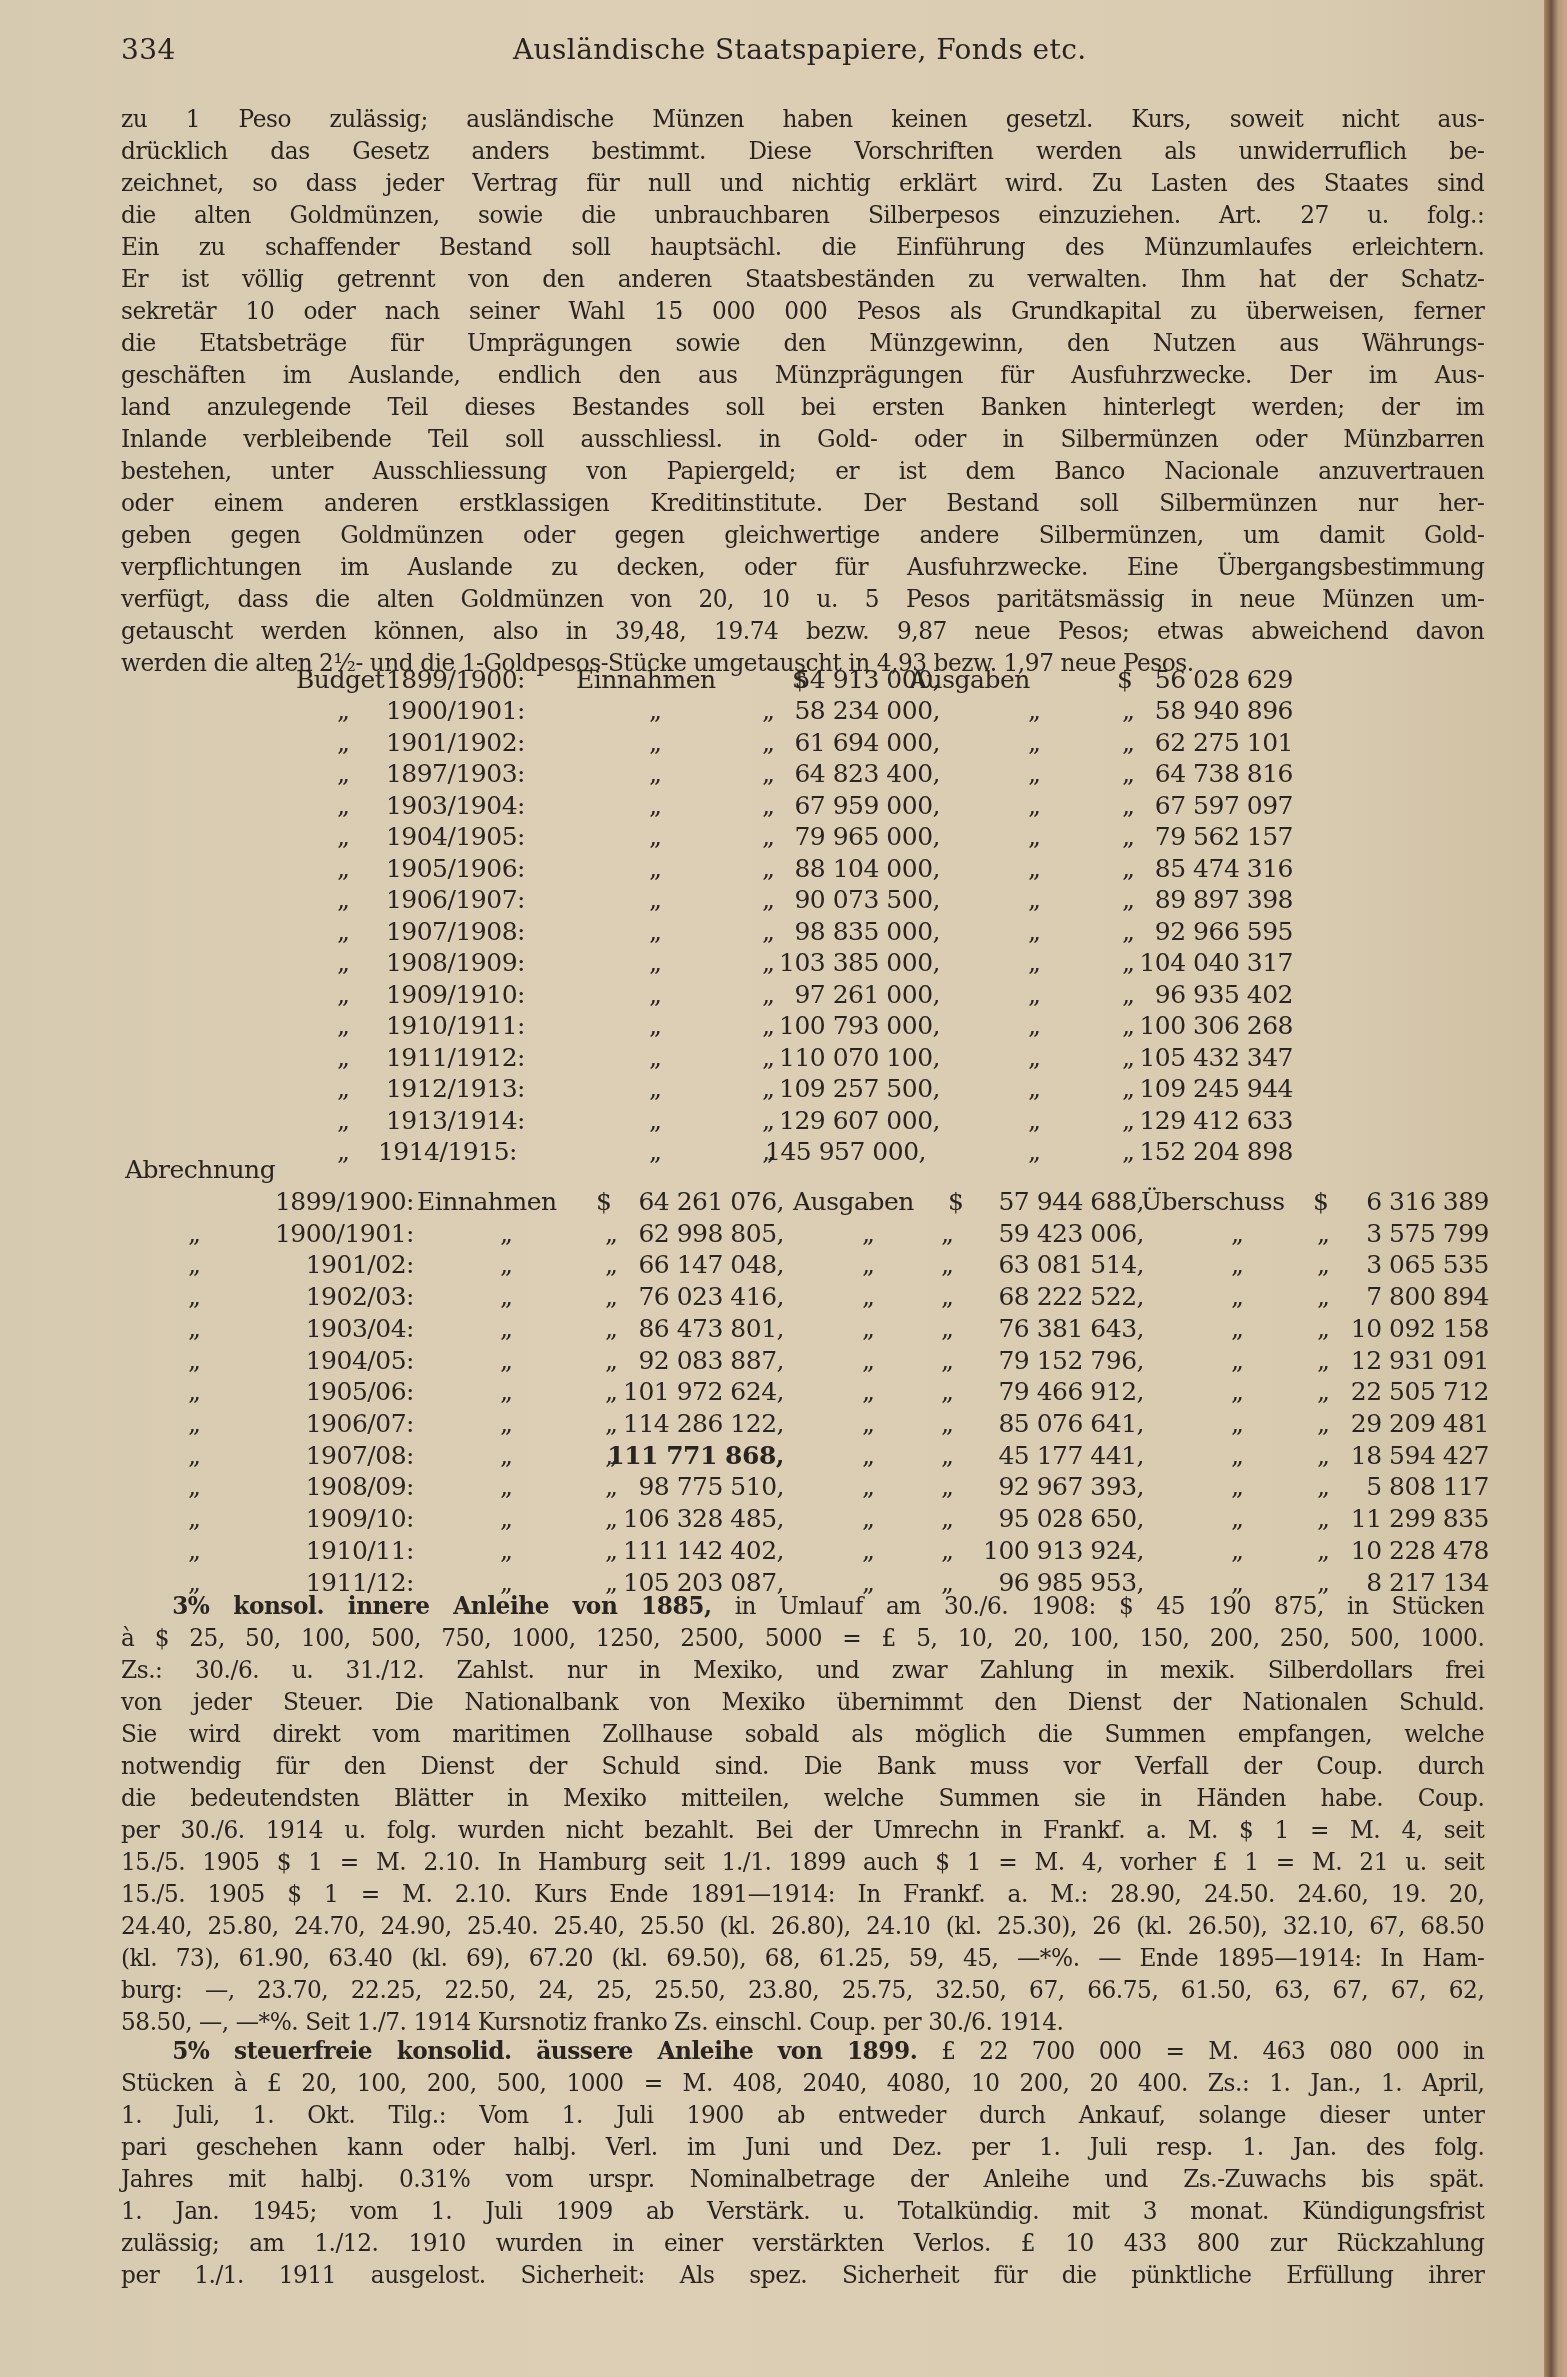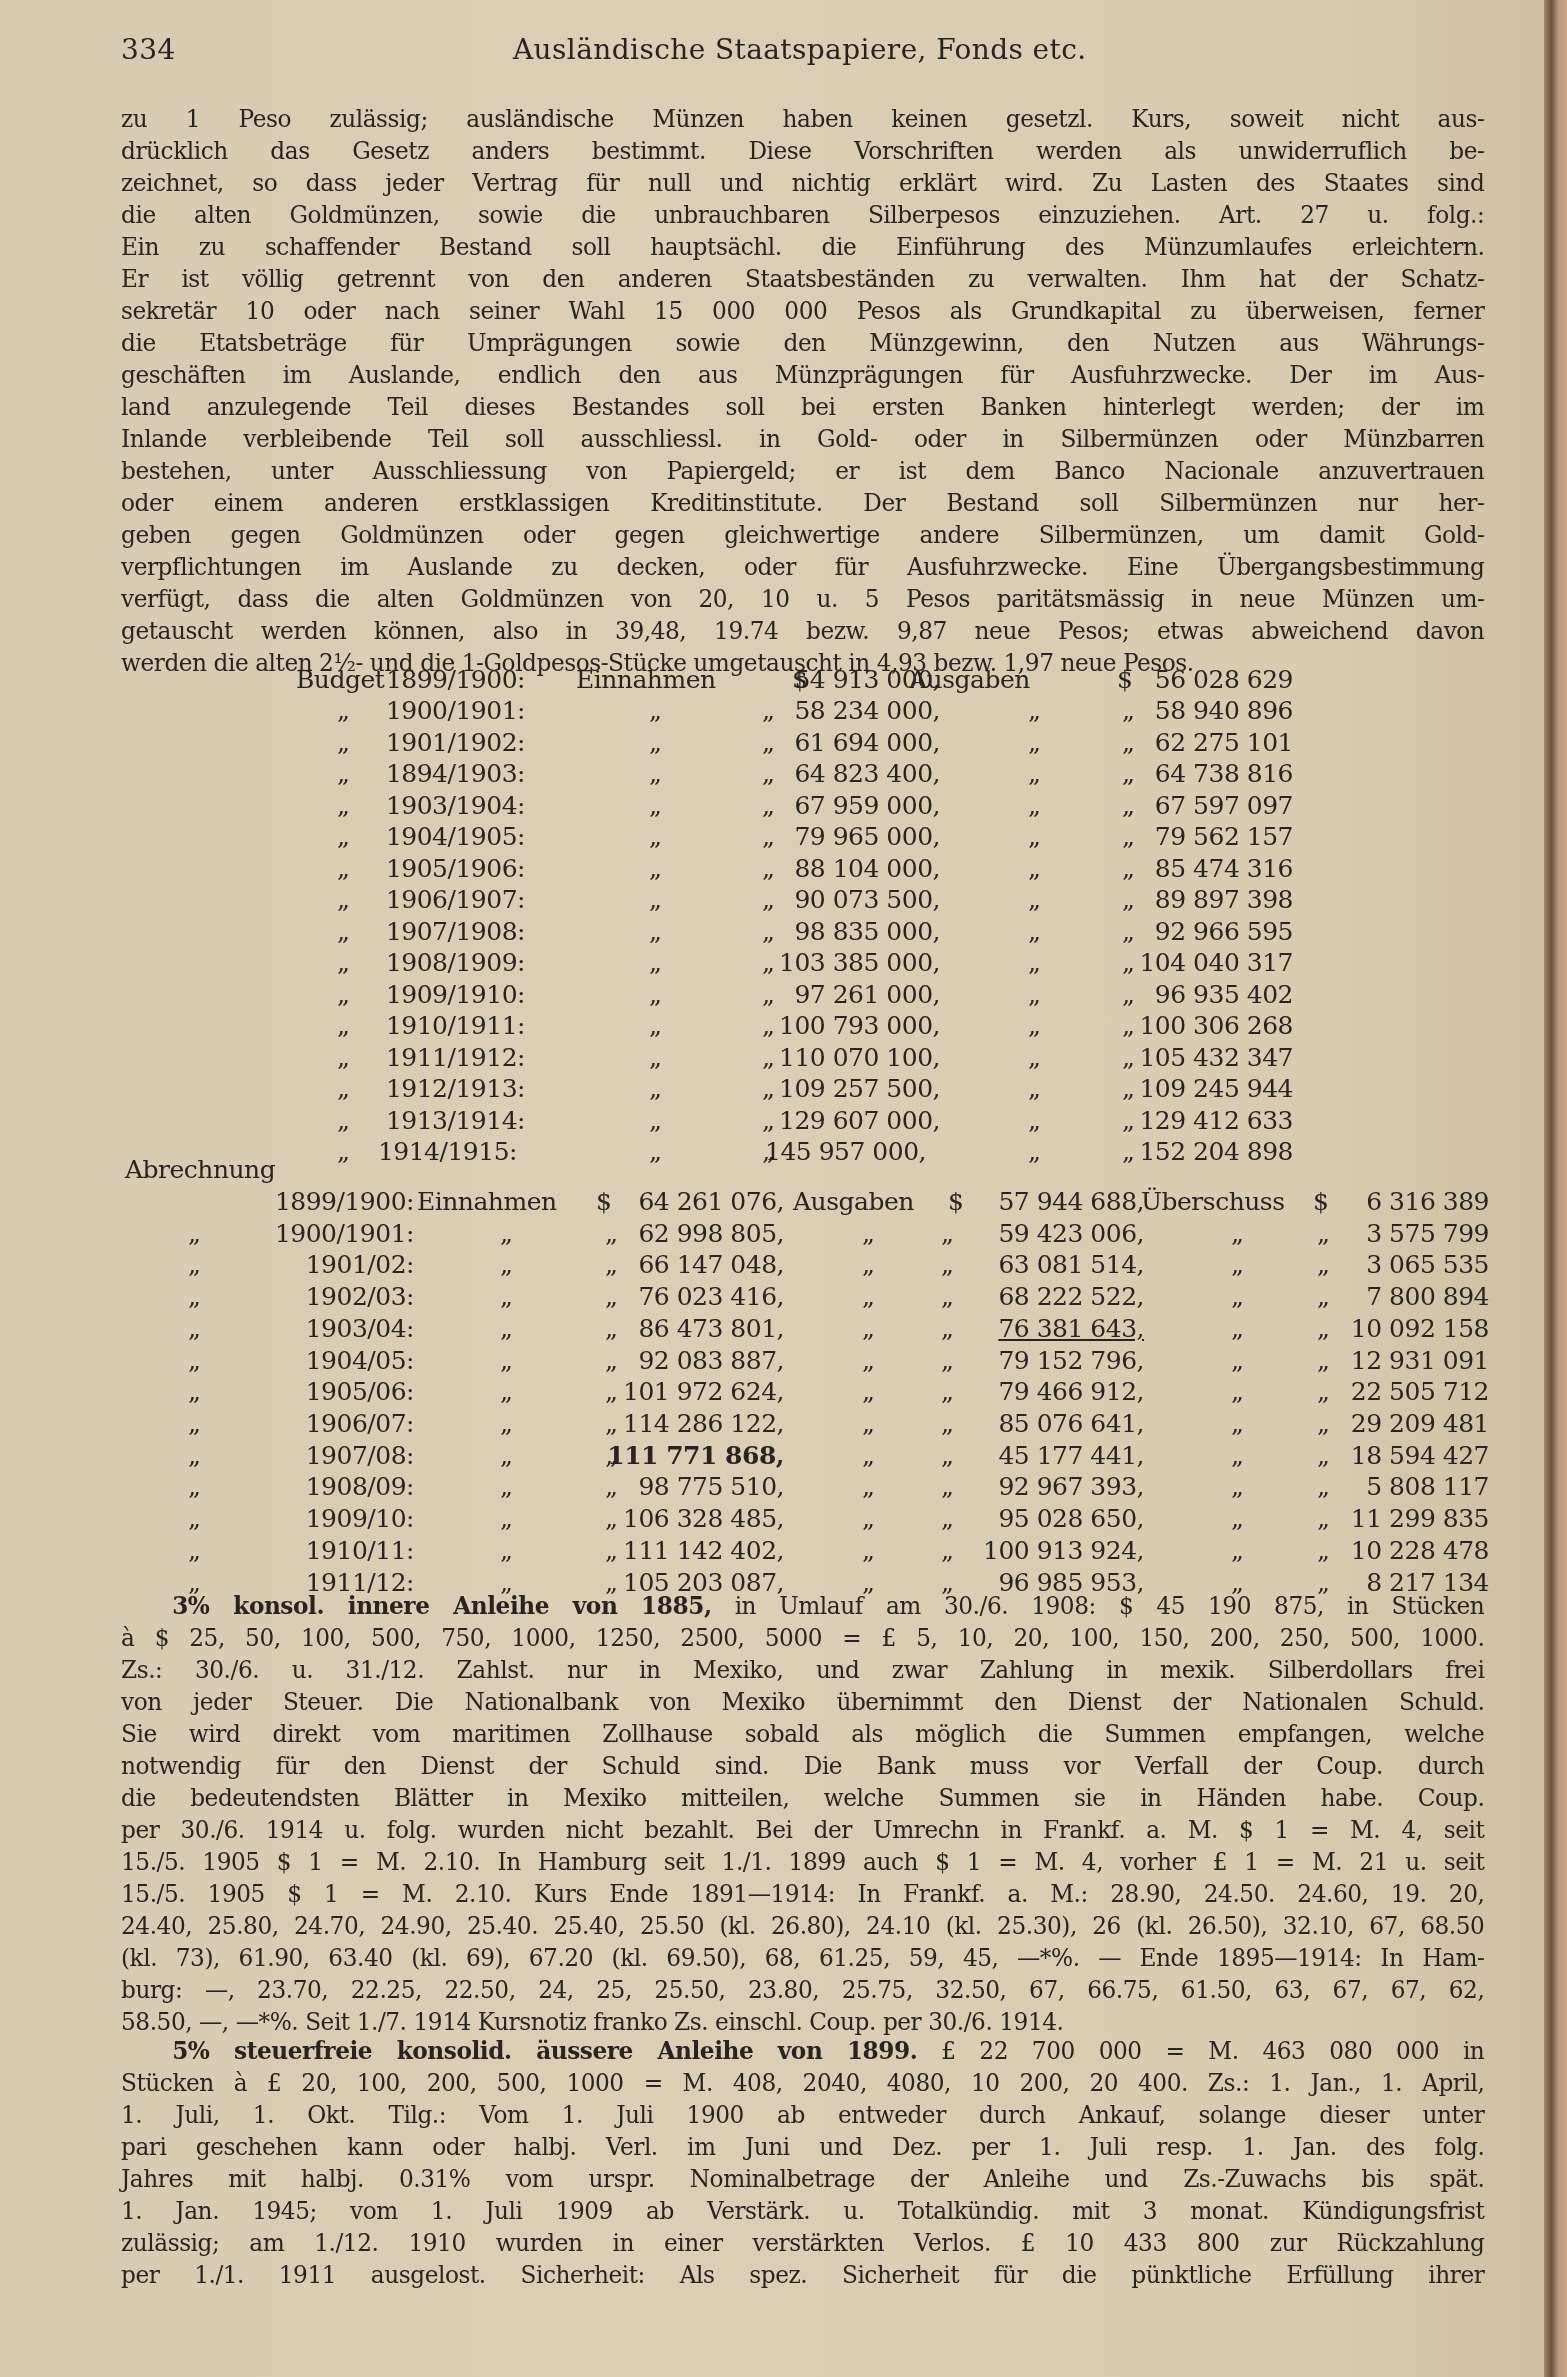--- a/index.html
+++ b/index.html
@@ -112,7 +112,7 @@
         <span class="cell " style="left: 762px;">„</span>
         <span class="cell " style="left: 1028px;">„</span>
         <span class="cell " style="left: 1122px;">„</span>
-        <span class="cell r" style="left: 368px; width: 157px;">1894/1903:</span>
+        <span class="cell r" style="left: 368px; width: 157px;">1897/1903:</span>
         <span class="cell r" style="left: 705px; width: 235px;">64 823 400,</span>
         <span class="cell r" style="left: 1058px; width: 235px;">64 738 816</span>
       </div>

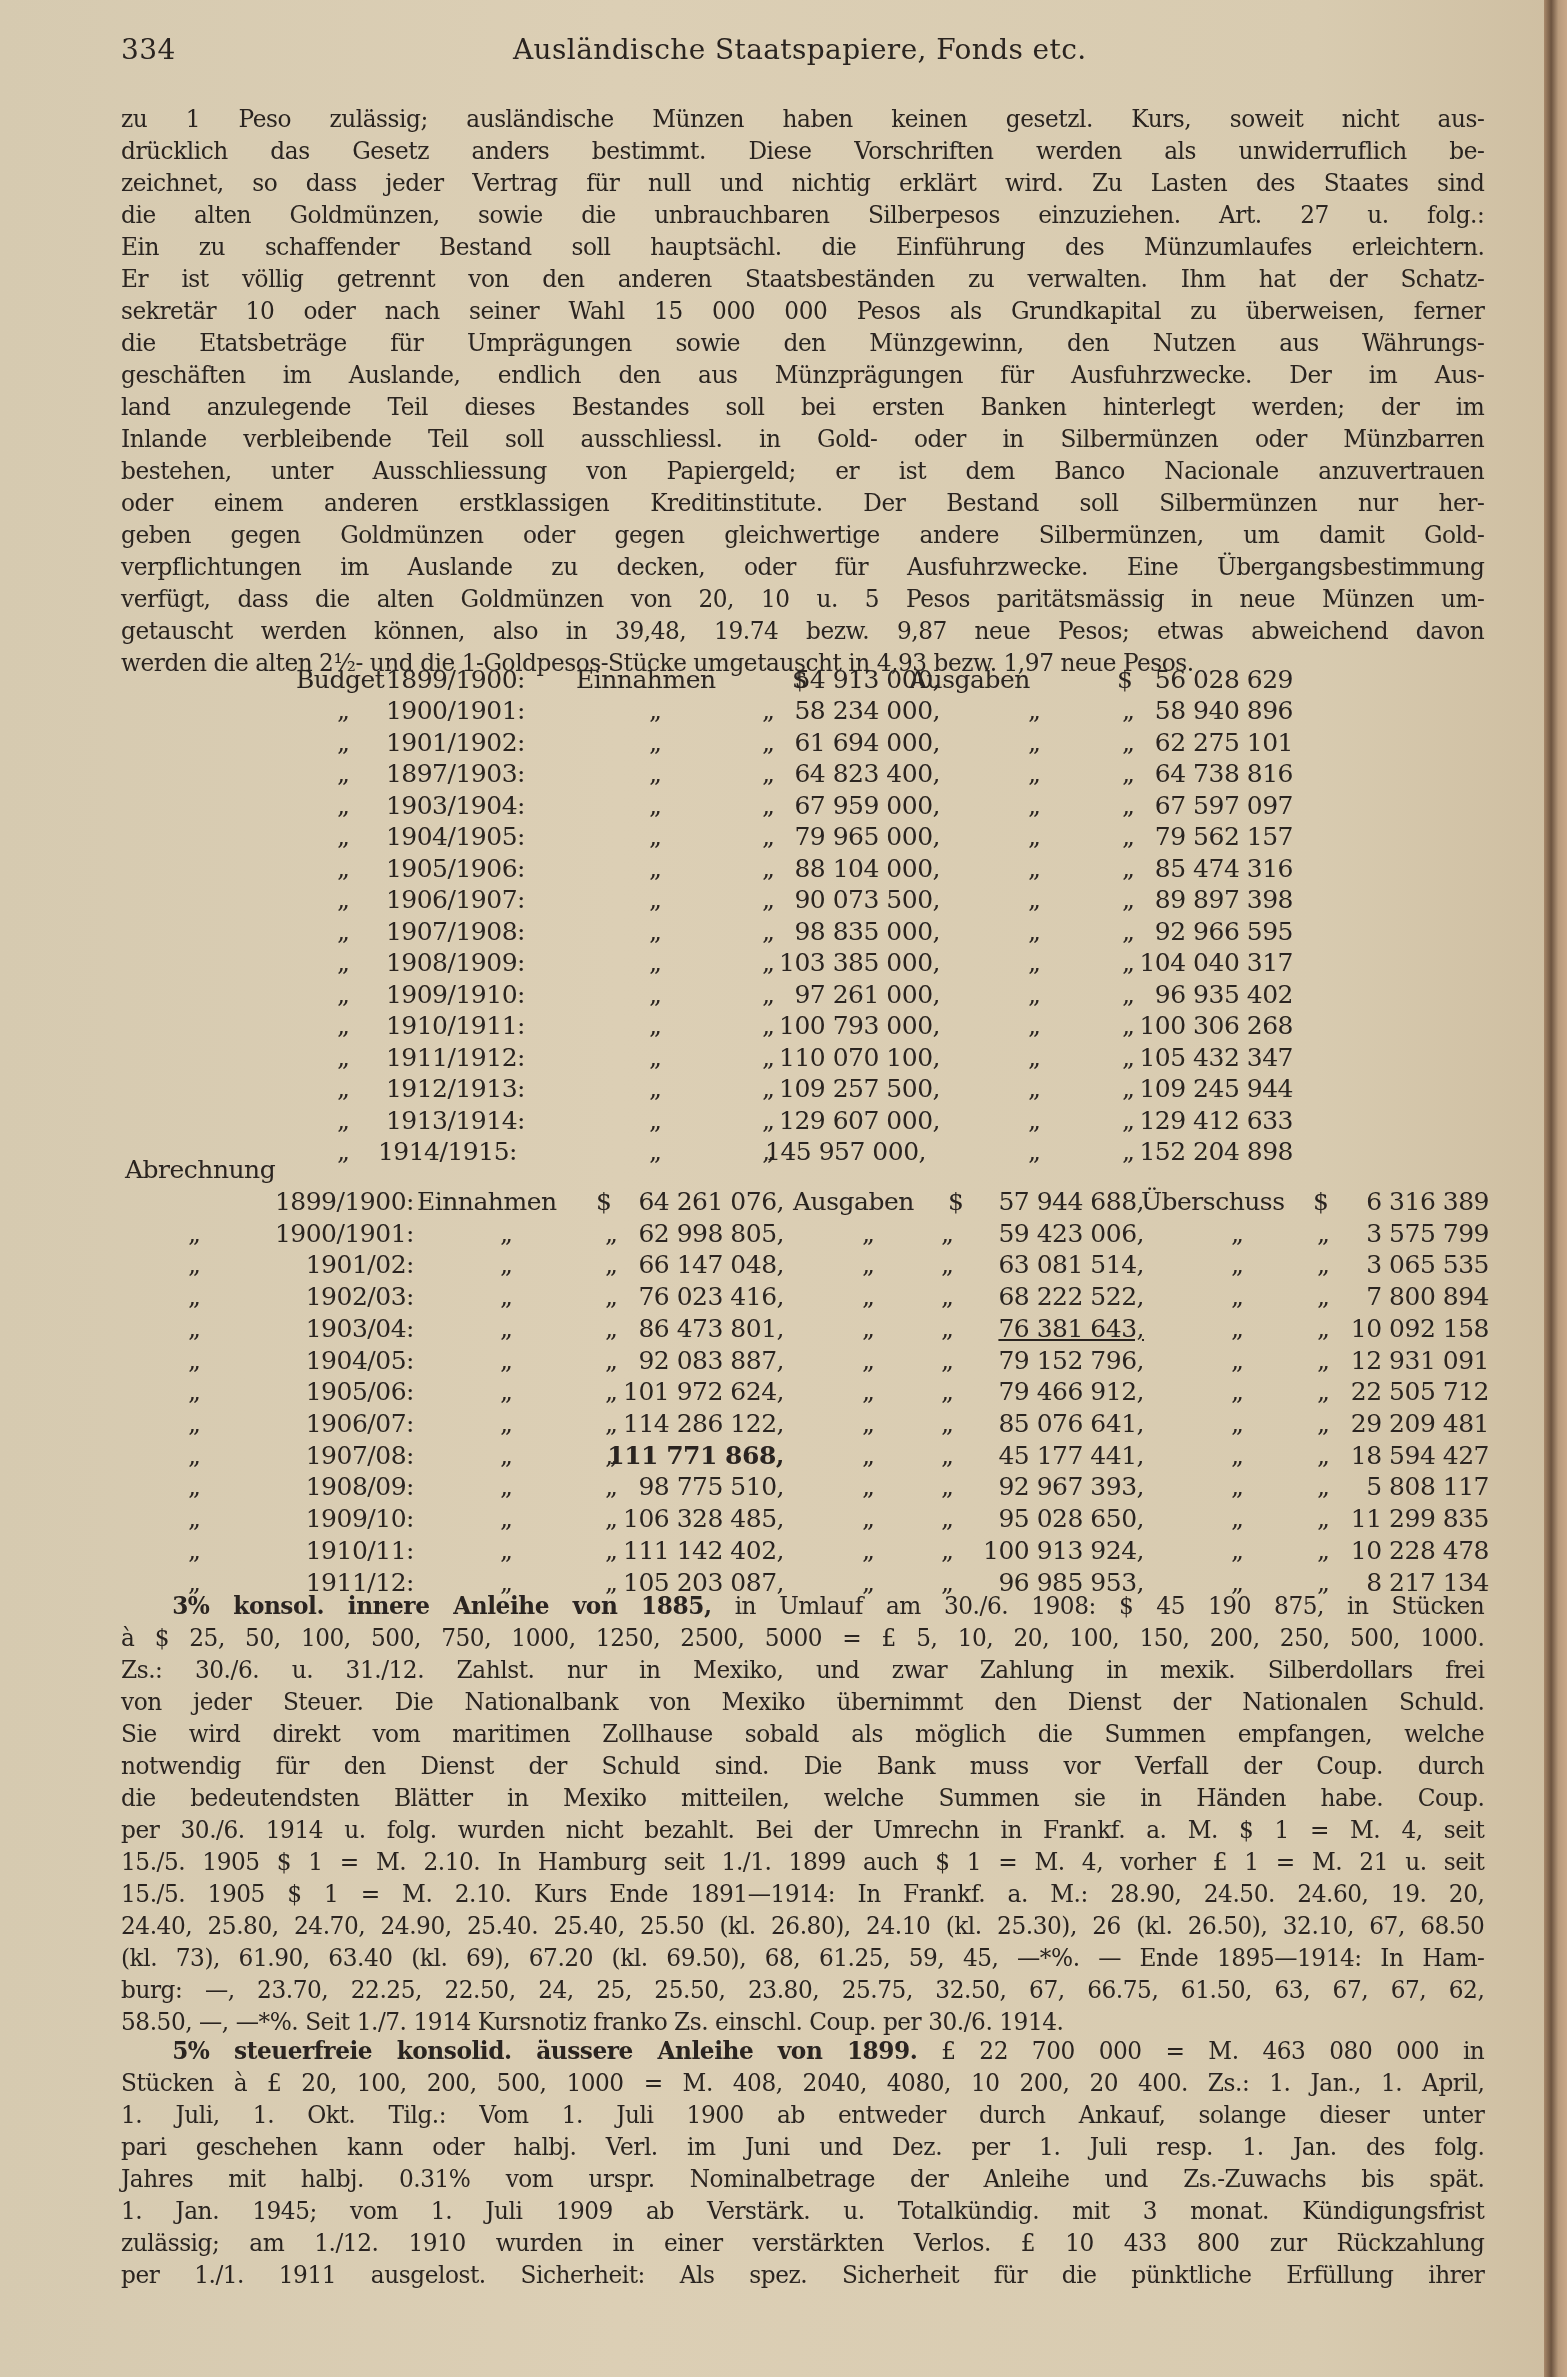--- a/index.html
+++ b/index.html
@@ -301,7 +301,7 @@
         <span class="cell " style="left: 1317px;">„</span>
         <span class="cell r" style="left: 235px; width: 179px;">1903/04:</span>
         <span class="cell r" style="left: 549px; width: 235px;">86 473 801,</span>
-        <span class="cell r" style="left: 901px; width: 243px; text-decoration: underline;">76 381 643,</span>
+        <span class="cell r" style="left: 901px; width: 243px;">76 381 643,</span>
         <span class="cell r" style="left: 1254px; width: 235px;">10 092 158</span>
       </div>
       <div class="row" style="top: 1346px; left: 0px;">

